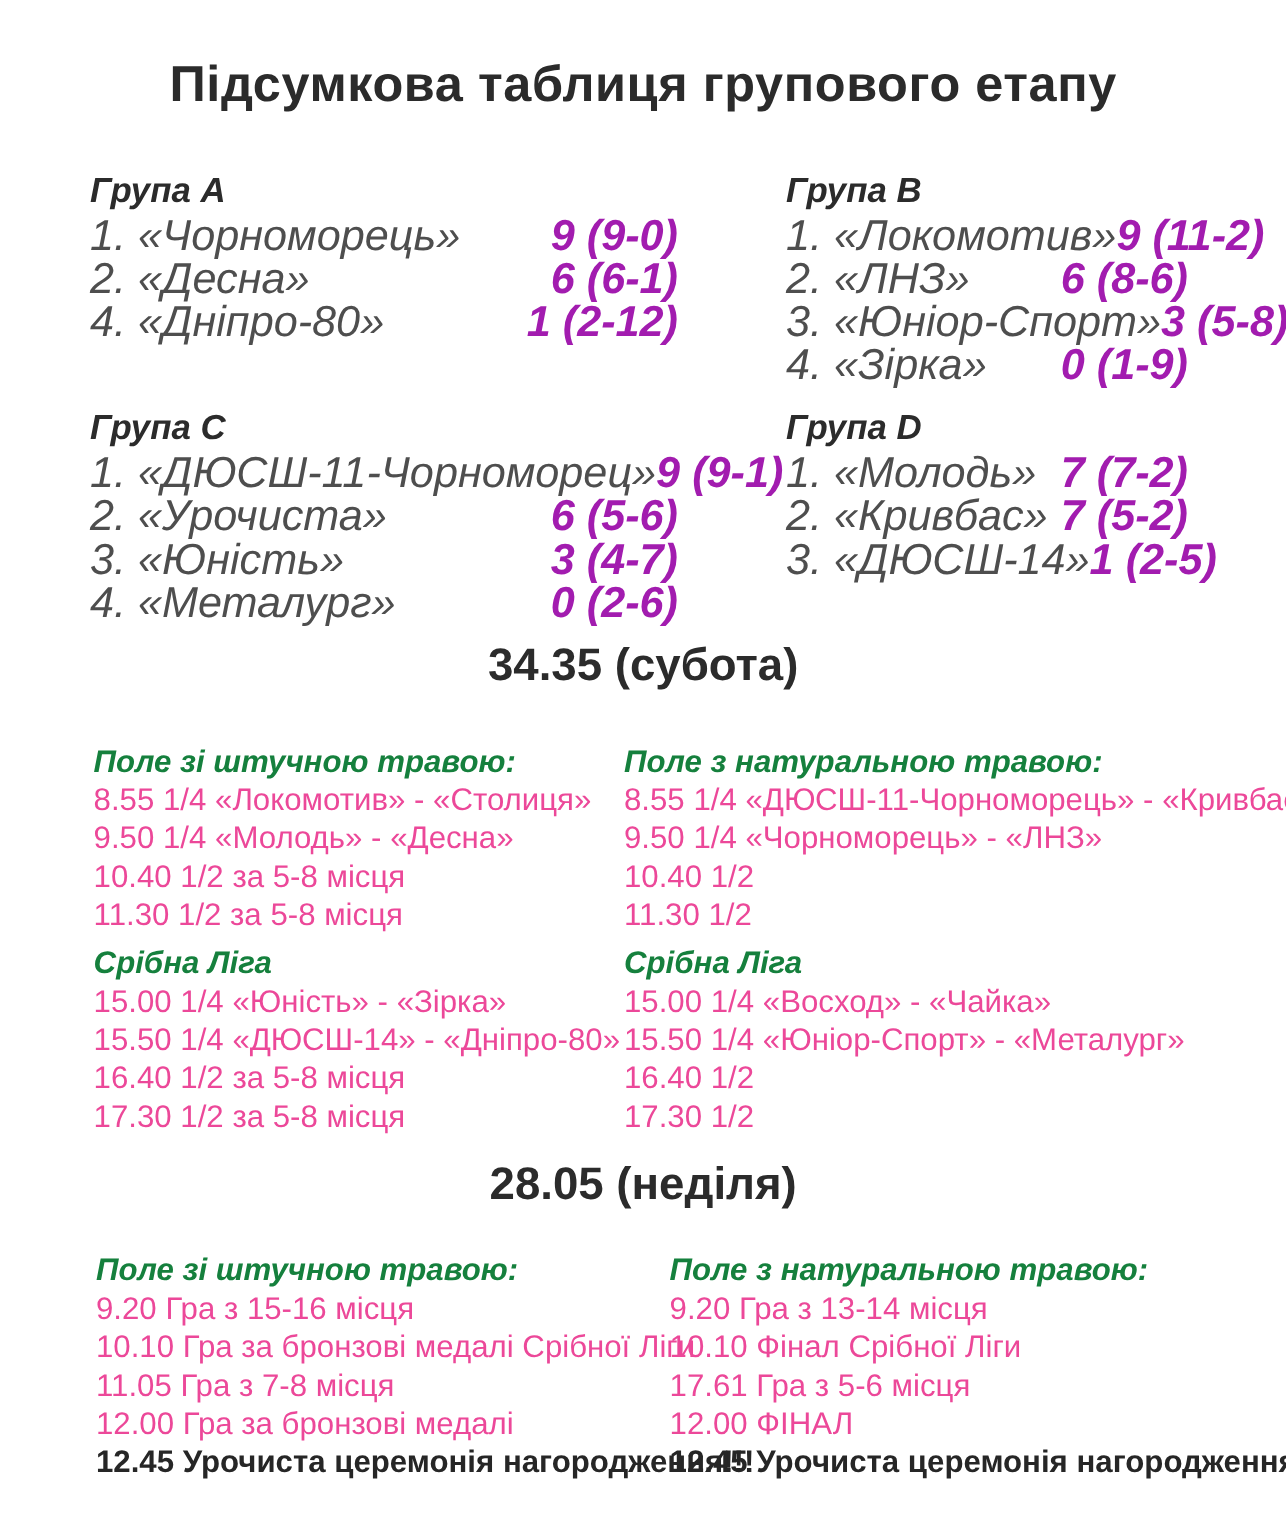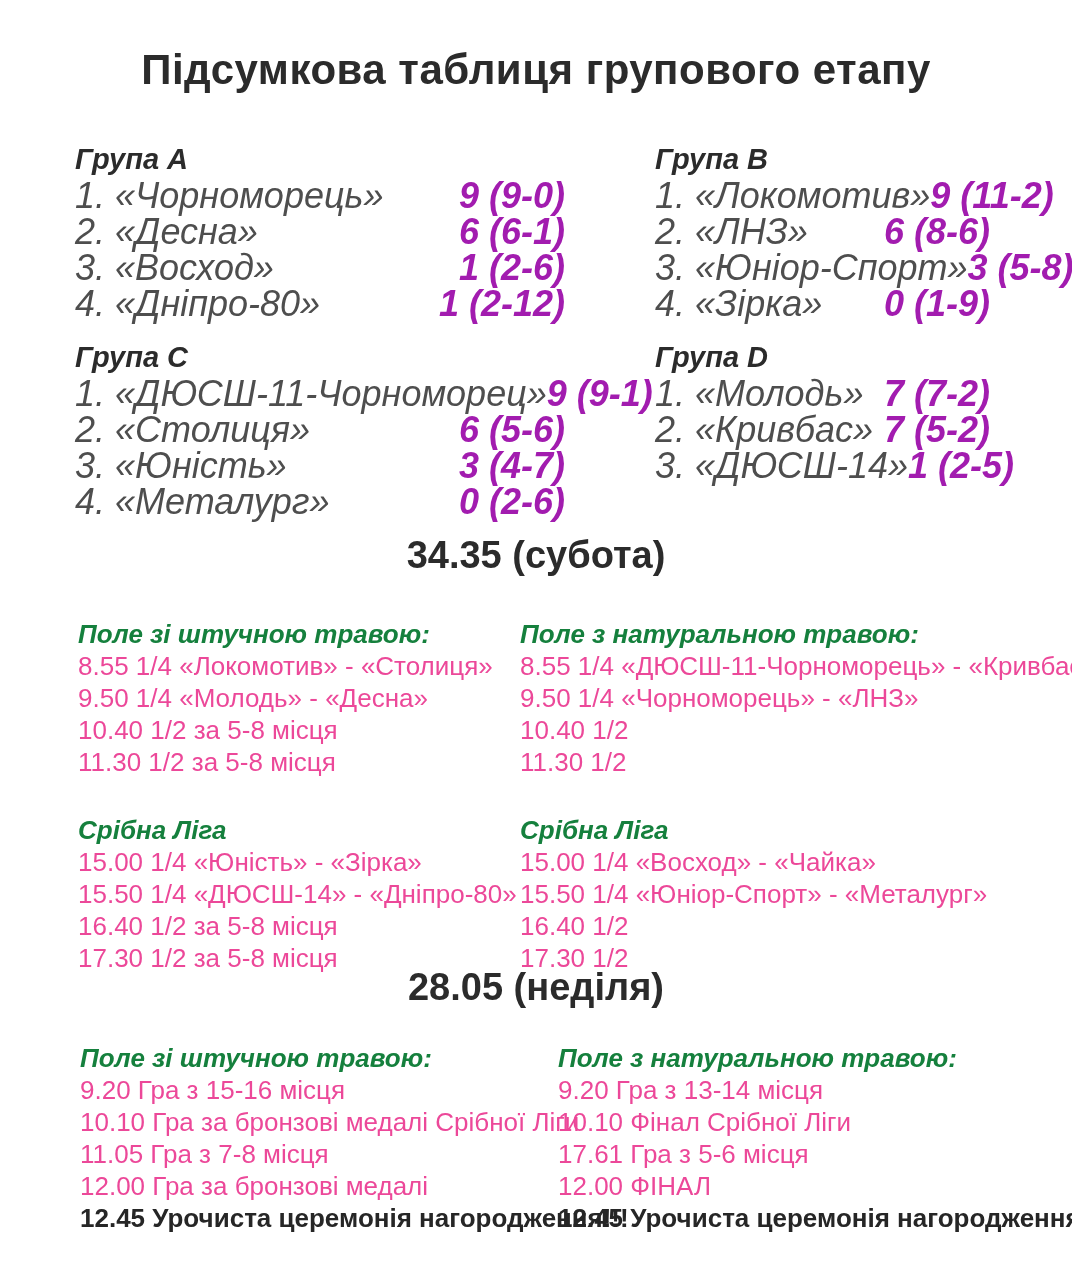--- a/index.html
+++ b/index.html
@@ -112,10 +112,6 @@
         <span class="team-score">6 (6-1)</span>
       </div>
       <div class="team-row">
-        <span class="team-left"><span>3.</span> <span>«Восход»</span></span>
-        <span class="team-score">1 (2-6)</span>
-      </div>
-      <div class="team-row">
         <span class="team-left"><span>4.</span> <span>«Дніпро-80»</span></span>
         <span class="team-score">1 (2-12)</span>
       </div>

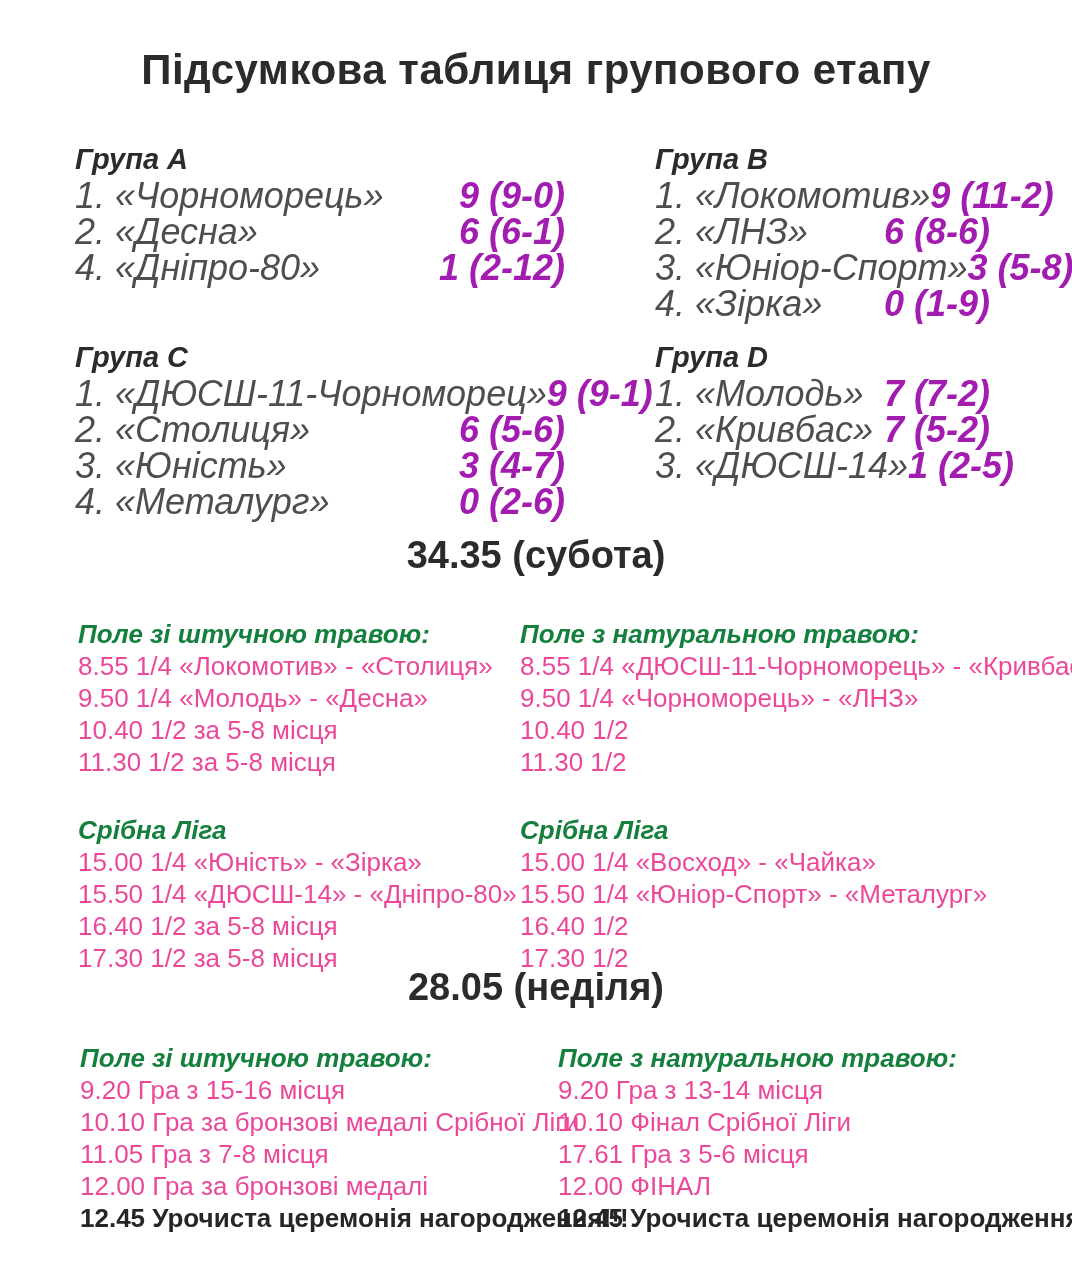--- a/index.html
+++ b/index.html
@@ -144,7 +144,7 @@
         <span class="team-score">9 (9-1)</span>
       </div>
       <div class="team-row">
-        <span class="team-left"><span>2.</span> <span>«Столиця»</span></span>
+        <span class="team-left"><span>2.</span> <span>«Урочиста»</span></span>
         <span class="team-score">6 (5-6)</span>
       </div>
       <div class="team-row">

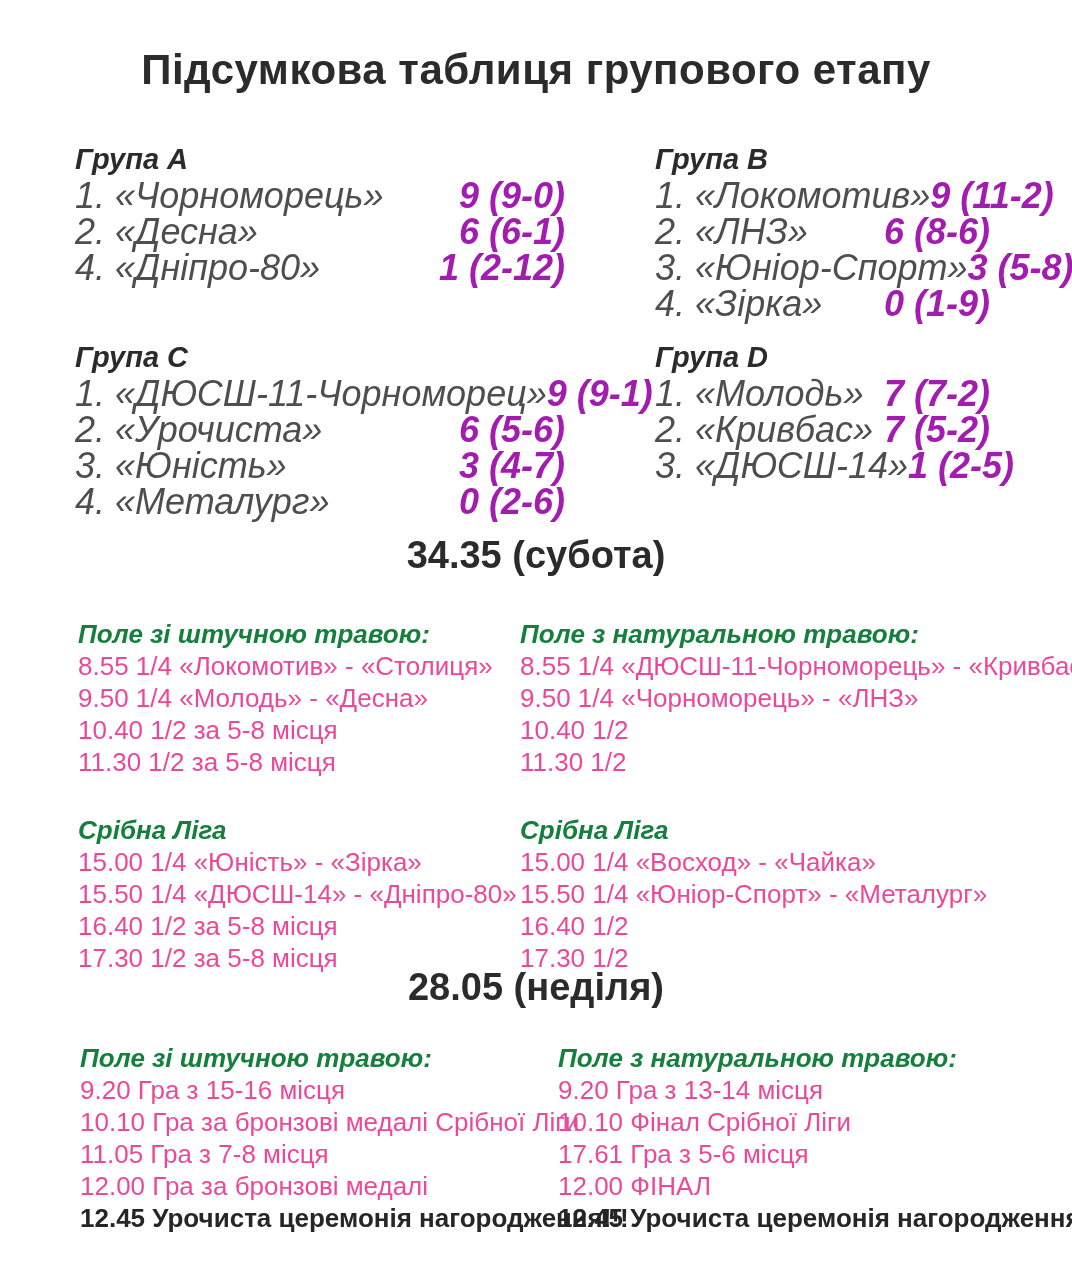--- a/index.html
+++ b/index.html
@@ -72,7 +72,7 @@
     display: grid;
     grid-template-columns: 478px 486px;
   }
-  .sched-section.second { margin-top: 36px; }
+  .sched-section.second { margin-top: 8px; }
   .sched-heading {
     font-size: 26px;
     font-weight: bold;

